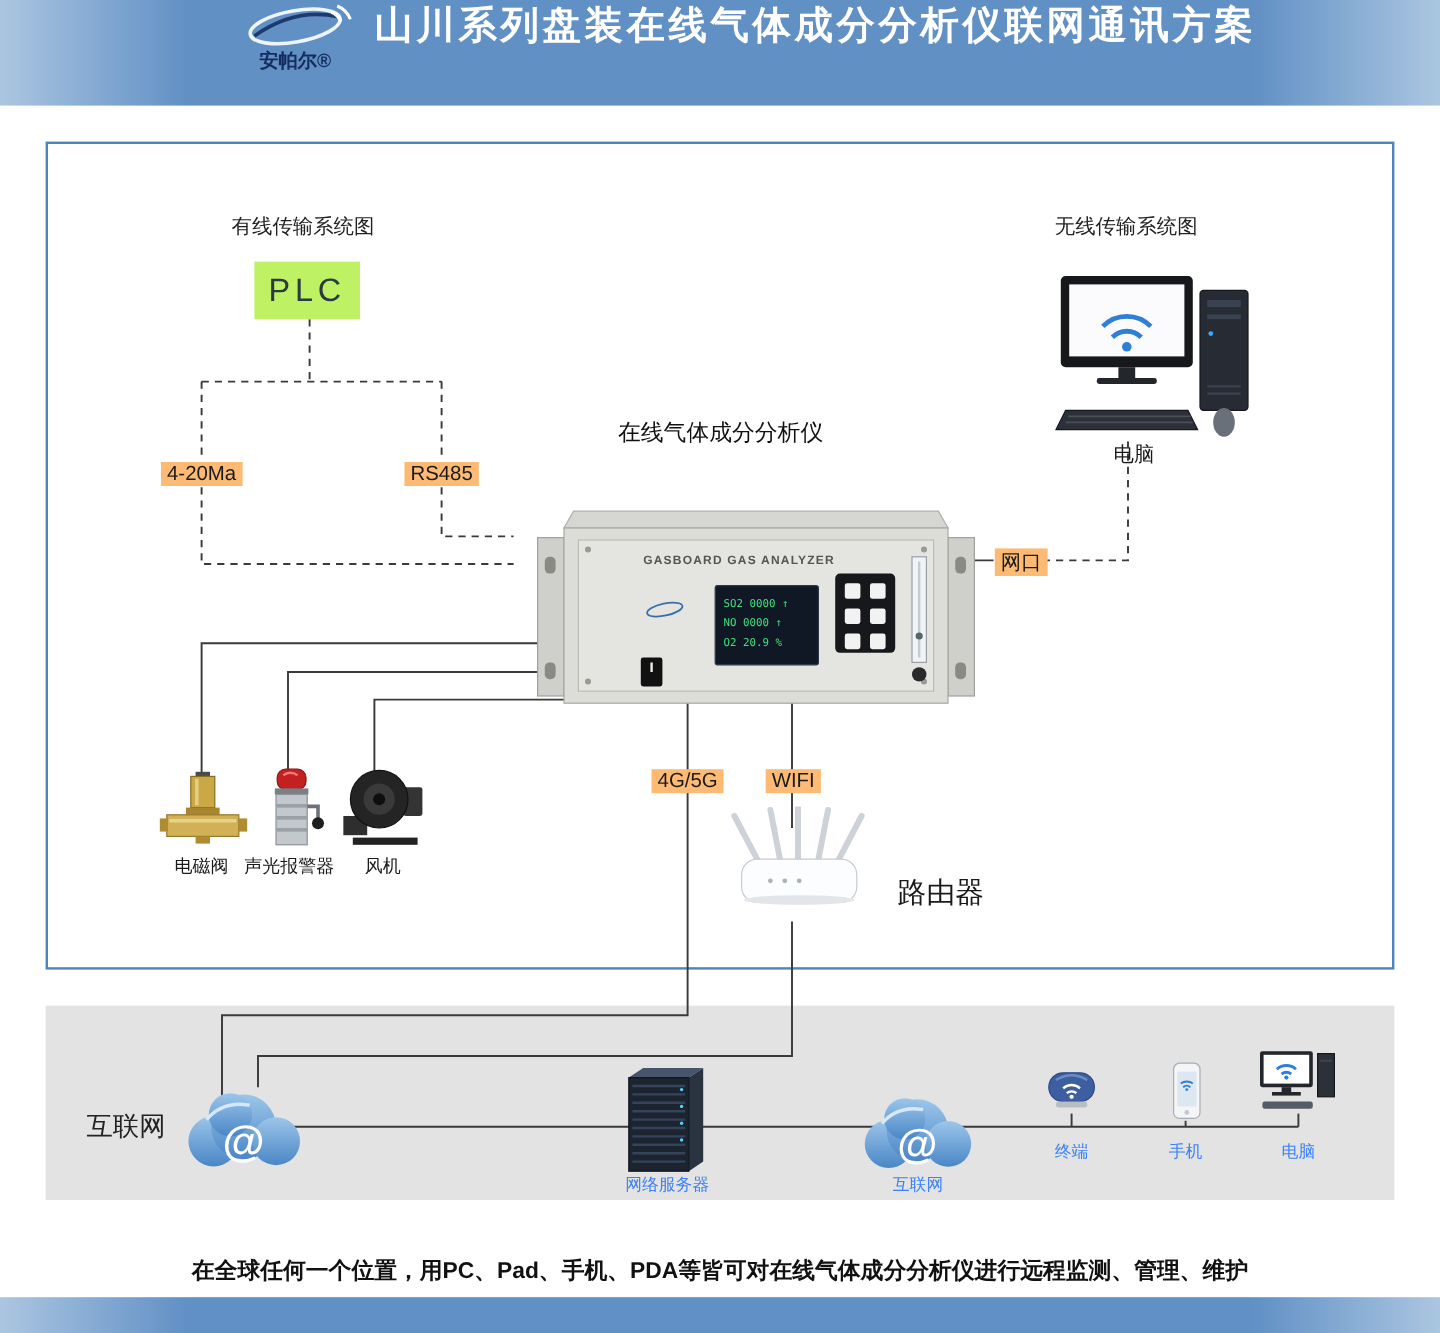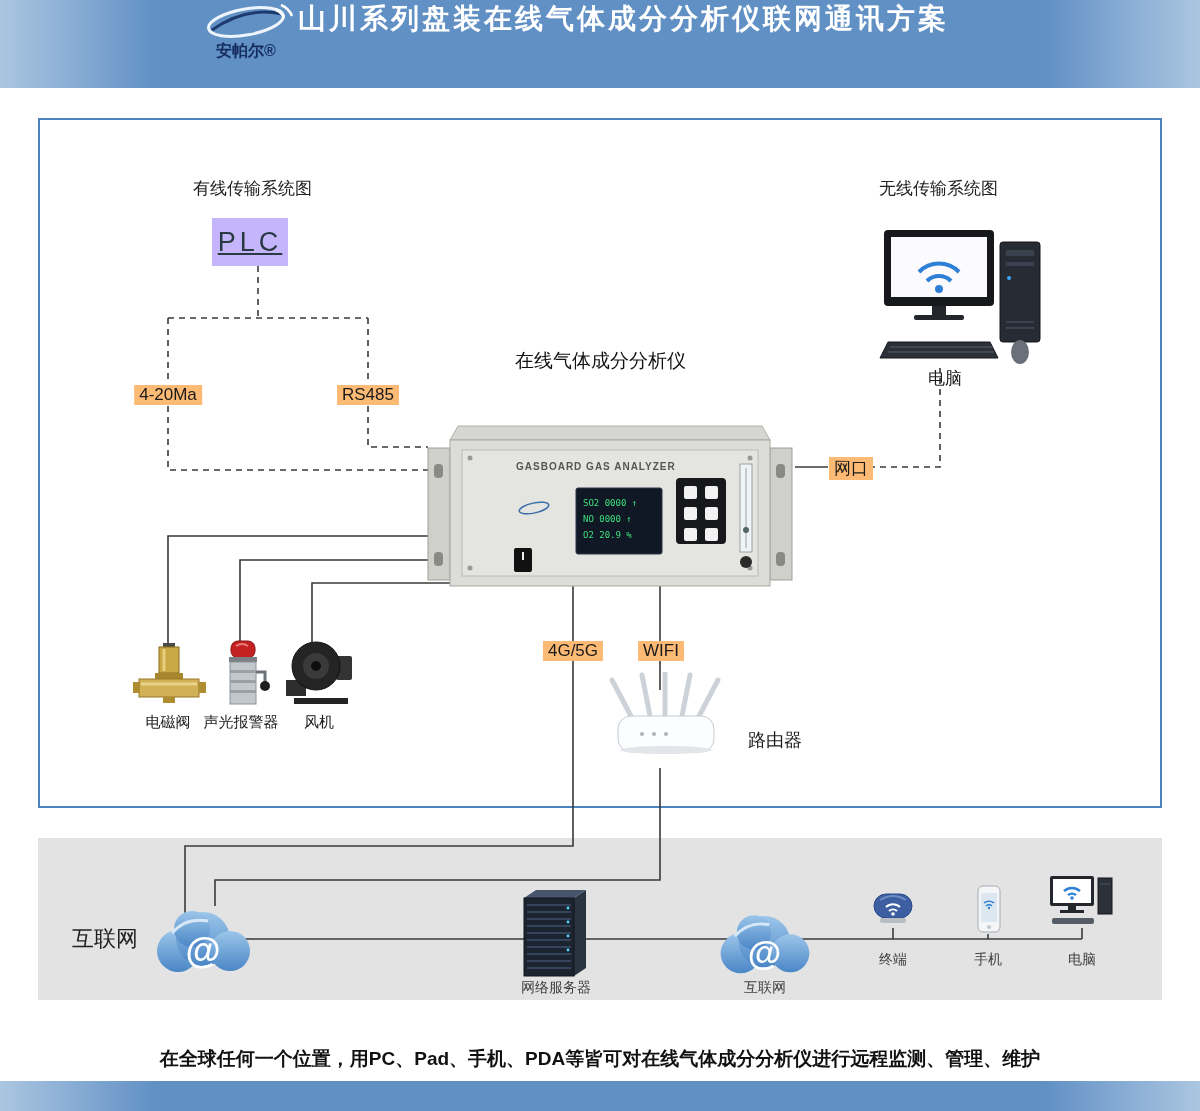--- a/index.html
+++ b/index.html
@@ -9,7 +9,7 @@
   .topbar{position:absolute;left:0;top:0;width:1200px;height:88px;
           background:linear-gradient(90deg,#abc6e1 0%,#6190c5 13%,#6190c5 87%,#abc6e1 100%);
           display:flex;}
-  .topbar .title{color:#ffffff;font-size:28px;font-weight:bold;letter-spacing:3px;}
+  .topbar .title{color:#ffffff;font-size:32px;font-weight:bold;letter-spacing:3px;margin-left:14px;}
   .logo{margin-left:198px;width:100px;height:62px;}
   .bottombar{position:absolute;left:0;top:1081px;width:1200px;height:30px;
           background:linear-gradient(90deg,#abc6e1 0%,#6190c5 13%,#6190c5 87%,#abc6e1 100%);}

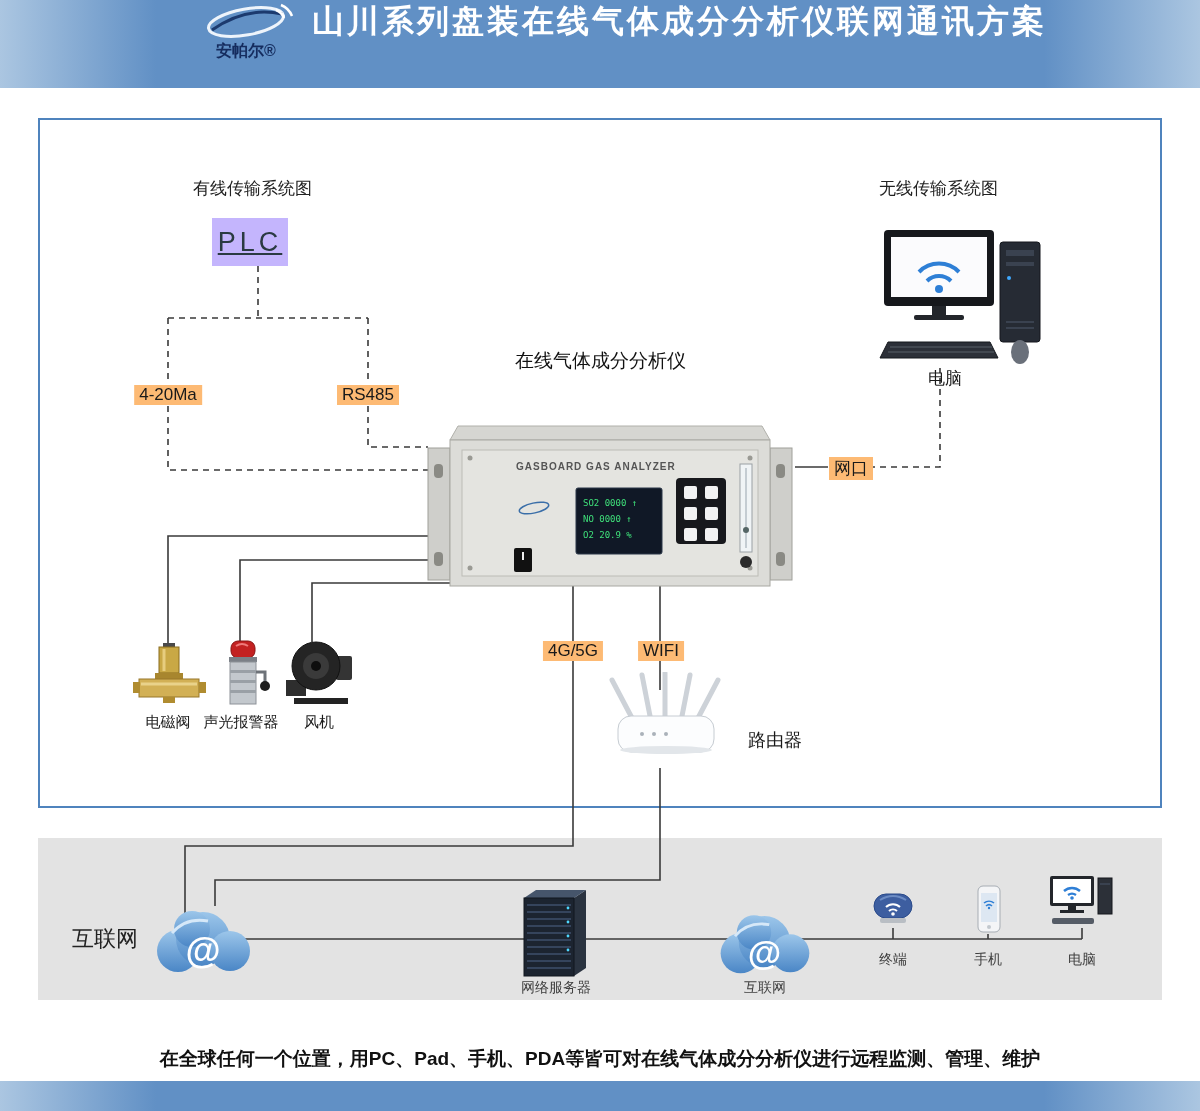--- a/index.html
+++ b/index.html
@@ -25,9 +25,9 @@
   .lbl.bg{background:#fdba74;padding:0 5px;}
   .lbl.small{font-size:14px;color:#404040;}
   .section-title{font-size:17px;color:#222;}
-  .plc-box{position:absolute;left:212px;top:218px;width:76px;height:48px;z-index:3;
-           background:#c4b5fd;display:flex;align-items:center;justify-content:center;
-           font-size:27px;letter-spacing:4px;color:#2a3a42;text-decoration:underline;}
+  .plc-box{position:absolute;left:212px;top:218px;width:88px;height:48px;z-index:3;
+           background:#bef264;display:flex;align-items:center;justify-content:center;
+           font-size:27px;letter-spacing:4px;color:#2a3a42;}
   .analyzer-title{position:absolute;left:515px;top:348px;z-index:3;font-size:19px;color:#111;}
   .internet-big{position:absolute;left:72px;top:924px;z-index:3;font-size:22px;color:#222;}
   .caption{position:absolute;left:0;top:1046px;width:1200px;z-index:3;text-align:center;

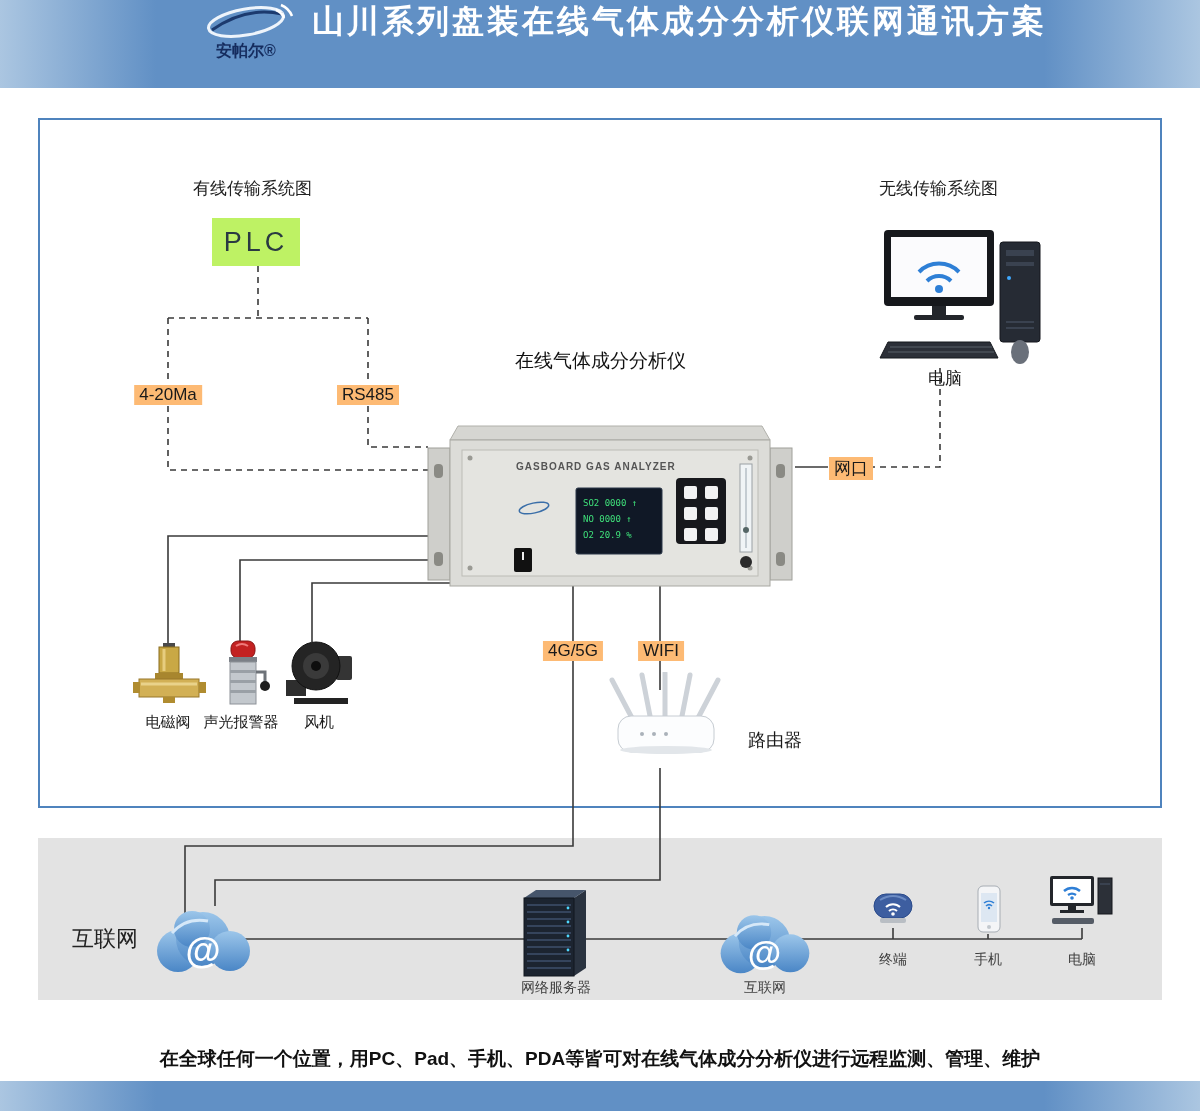--- a/index.html
+++ b/index.html
@@ -106,7 +106,7 @@
   <div class="lbl c" style="left:241px;top:713px;font-size:15px;">声光报警器</div>
   <div class="lbl c" style="left:319px;top:713px;font-size:15px;">风机</div>
 
-  <div class="dev" style="left:418px;top:412px;">
+  <div class="dev" style="left:438px;top:412px;">
     <svg width="384" height="186" viewBox="0 0 384 186">
       <polygon points="32,28 352,28 344,14 40,14" fill="#d6d6d2" stroke="#b0b0aa"></polygon>
       <rect x="10" y="36" width="22" height="132" fill="#cfcfcb" stroke="#a0a09a"></rect>

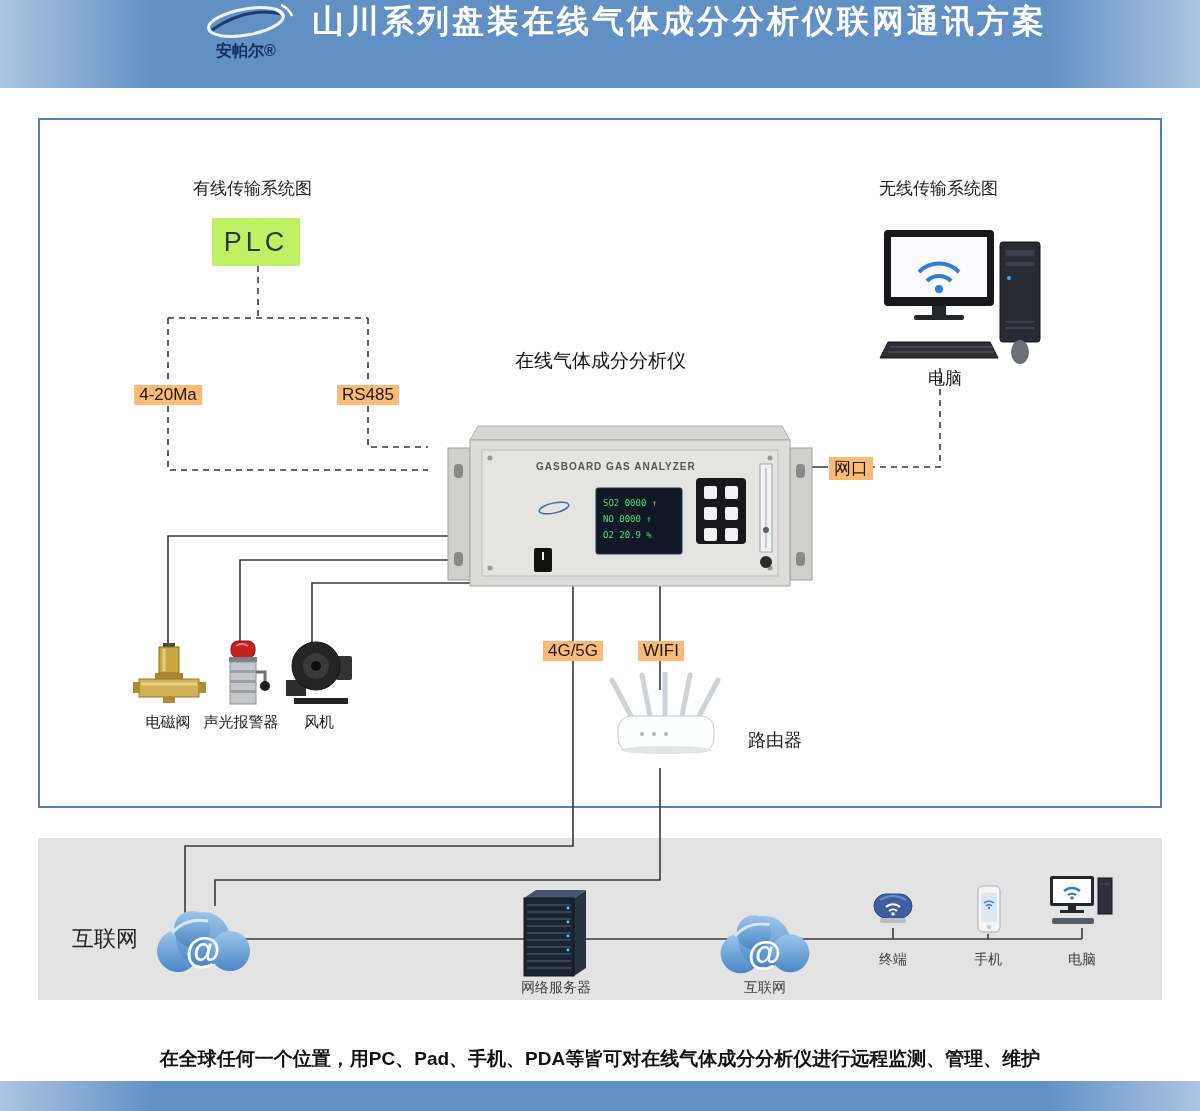--- a/index.html
+++ b/index.html
@@ -100,7 +100,7 @@
 
   <div class="lbl c bg" style="left:573px;top:641px;">4G/5G</div>
   <div class="lbl c bg" style="left:661px;top:641px;">WIFI</div>
-  <div class="lbl" style="left:748px;top:728px;font-size:18px;">路由器</div>
+  <div class="lbl" style="left:748px;top:728px;font-size:24px;">路由器</div>
 
   <div class="lbl c" style="left:168px;top:713px;font-size:15px;">电磁阀</div>
   <div class="lbl c" style="left:241px;top:713px;font-size:15px;">声光报警器</div>

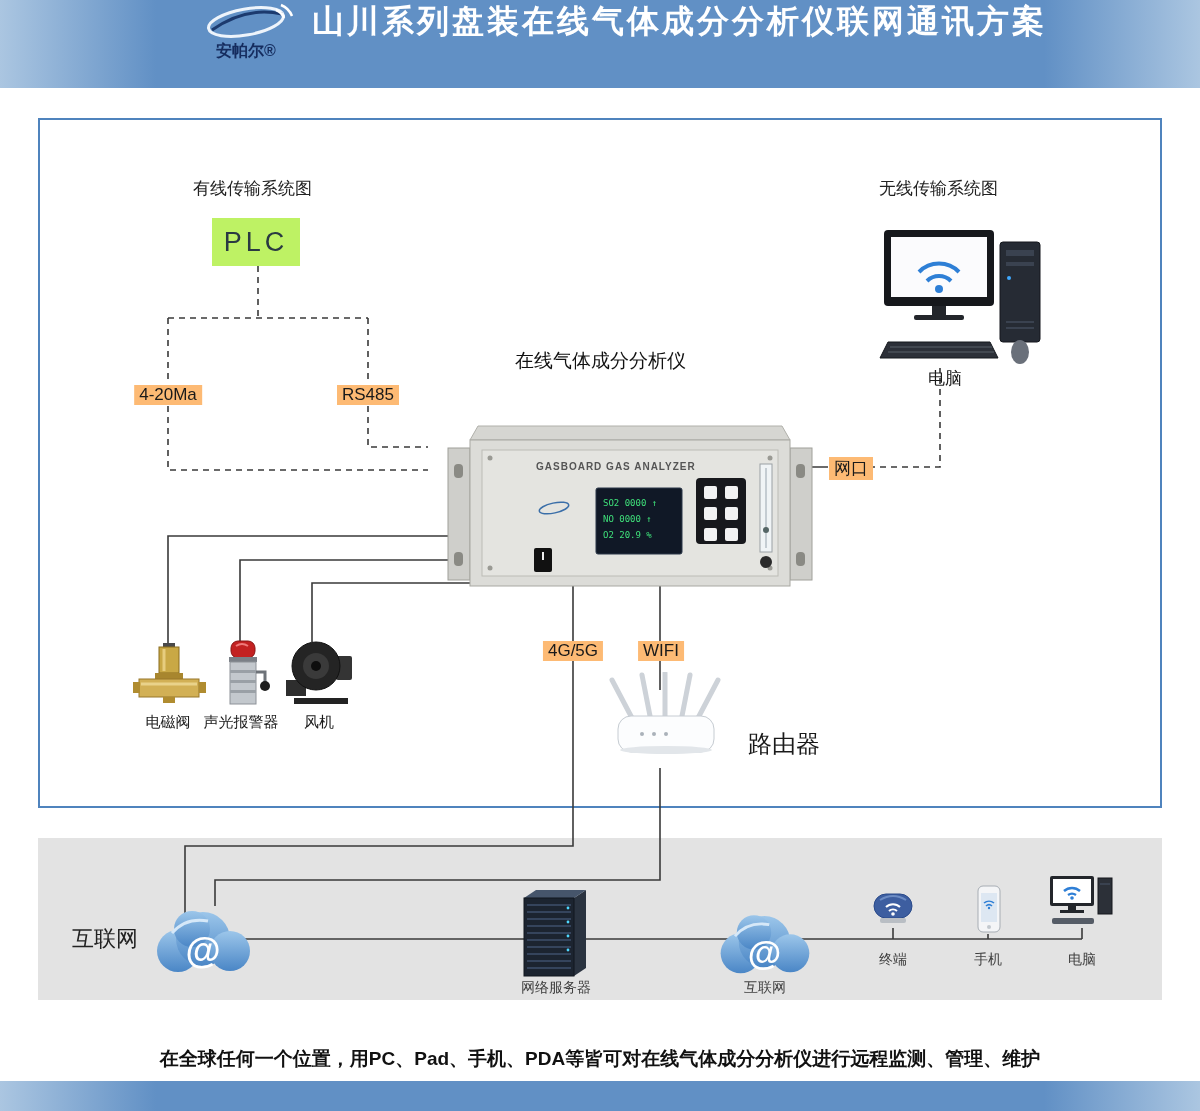--- a/index.html
+++ b/index.html
@@ -23,7 +23,7 @@
   .lbl{position:absolute;z-index:3;font-size:17px;color:#1a1a1a;white-space:nowrap;}
   .lbl.c{transform:translateX(-50%);} 
   .lbl.bg{background:#fdba74;padding:0 5px;}
-  .lbl.small{font-size:14px;color:#404040;}
+  .lbl.small{font-size:14px;color:#3b82f6;}
   .section-title{font-size:17px;color:#222;}
   .plc-box{position:absolute;left:212px;top:218px;width:88px;height:48px;z-index:3;
            background:#bef264;display:flex;align-items:center;justify-content:center;

